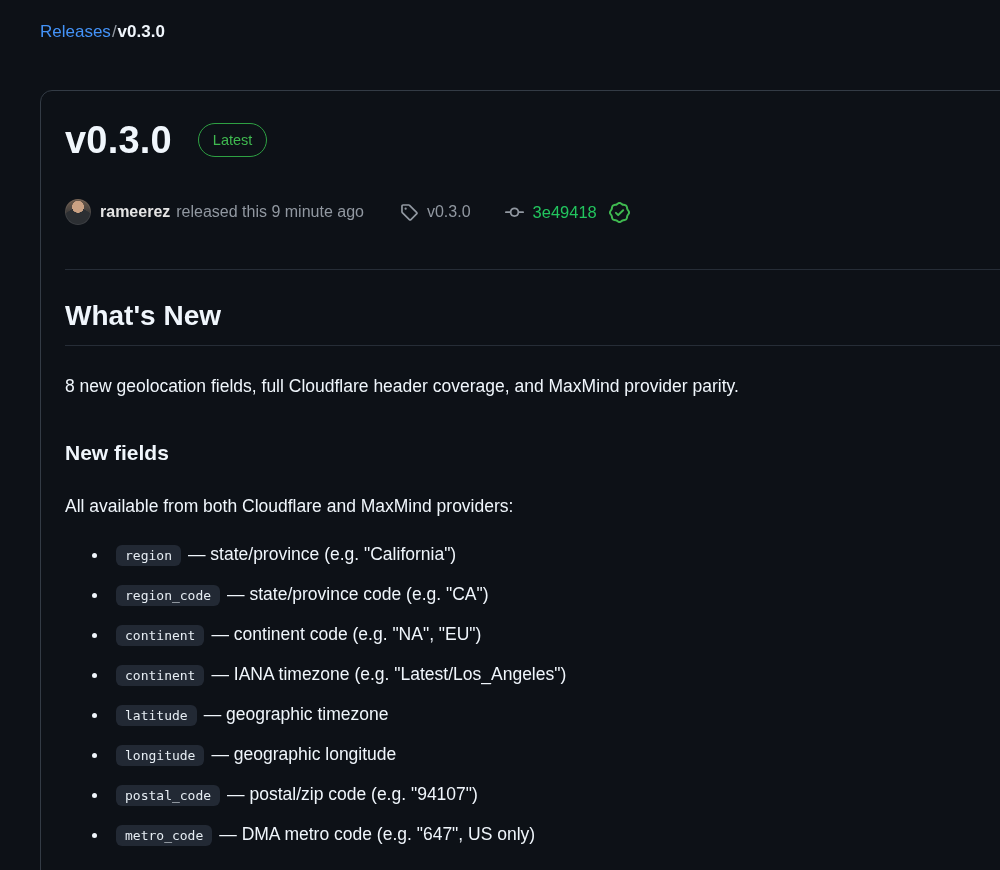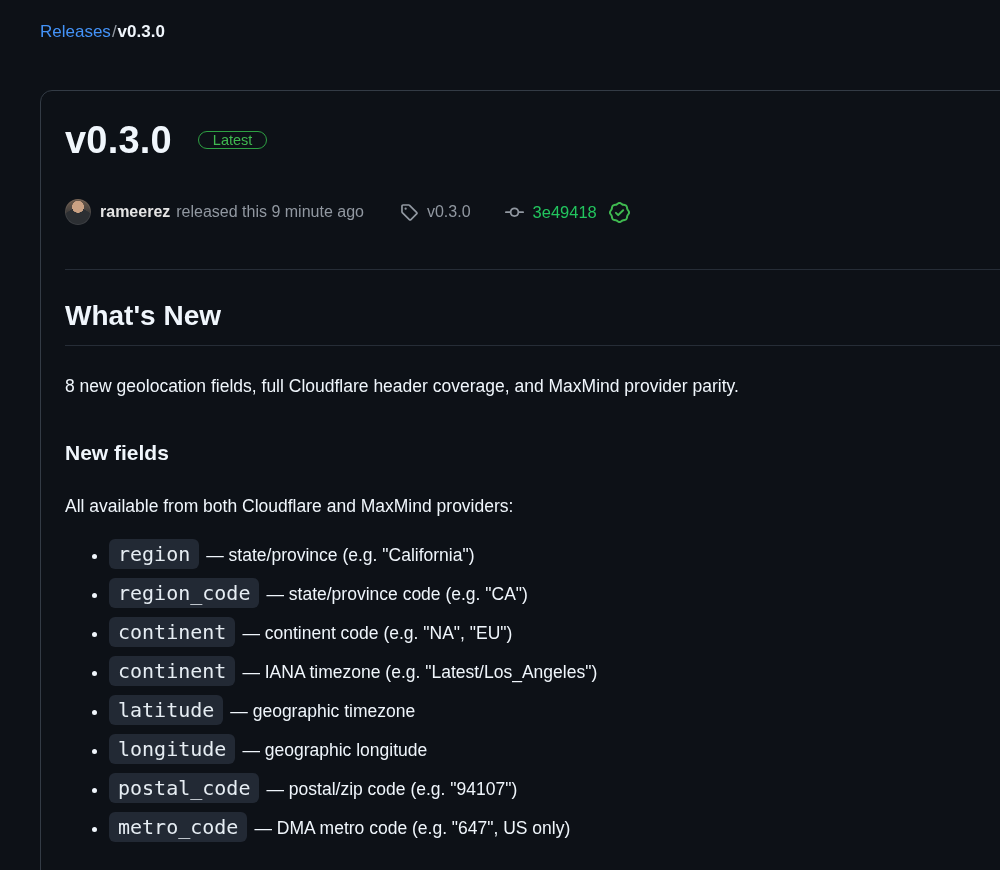--- a/index.html
+++ b/index.html
@@ -38,7 +38,7 @@
   }
   .latest-badge {
     display: inline-flex; align-items: center; justify-content: center;
-    height: 18px; padding: 0 14px;
+    height: 34px; padding: 0 14px;
     border: 1px solid #2ea043; border-radius: 999px;
     color: #3fb950; font-size: 14.5px; font-weight: 500;
     background: transparent; cursor: pointer; text-decoration: none;

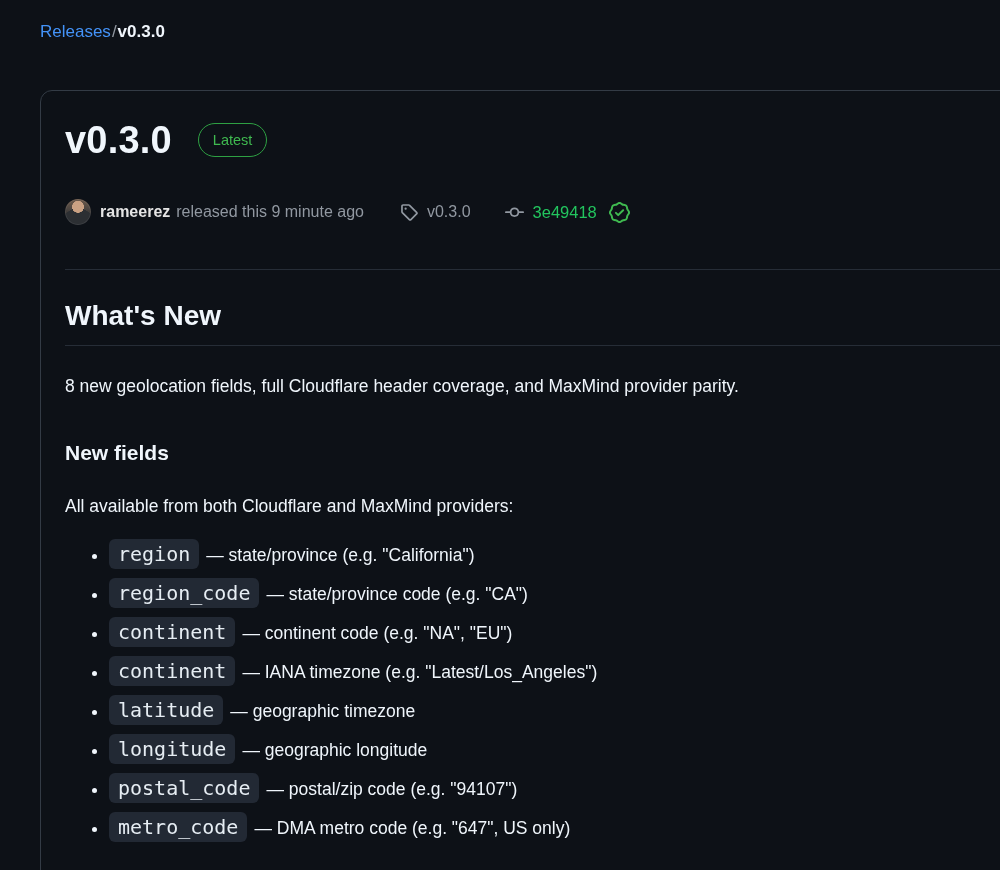--- a/index.html
+++ b/index.html
@@ -88,12 +88,13 @@
   }
   code.field-code {
     font-family: "DejaVu Sans Mono", "Liberation Mono", monospace;
-    font-size: 20px;
+    font-size: 13px;
     background: #222934;
     color: #e6edf3;
     padding: 3px 9px;
     border-radius: 6px;
     white-space: nowrap;
+    margin-left: 7px;
   }
   .field-desc { margin-left: 7px; }
 </style>

